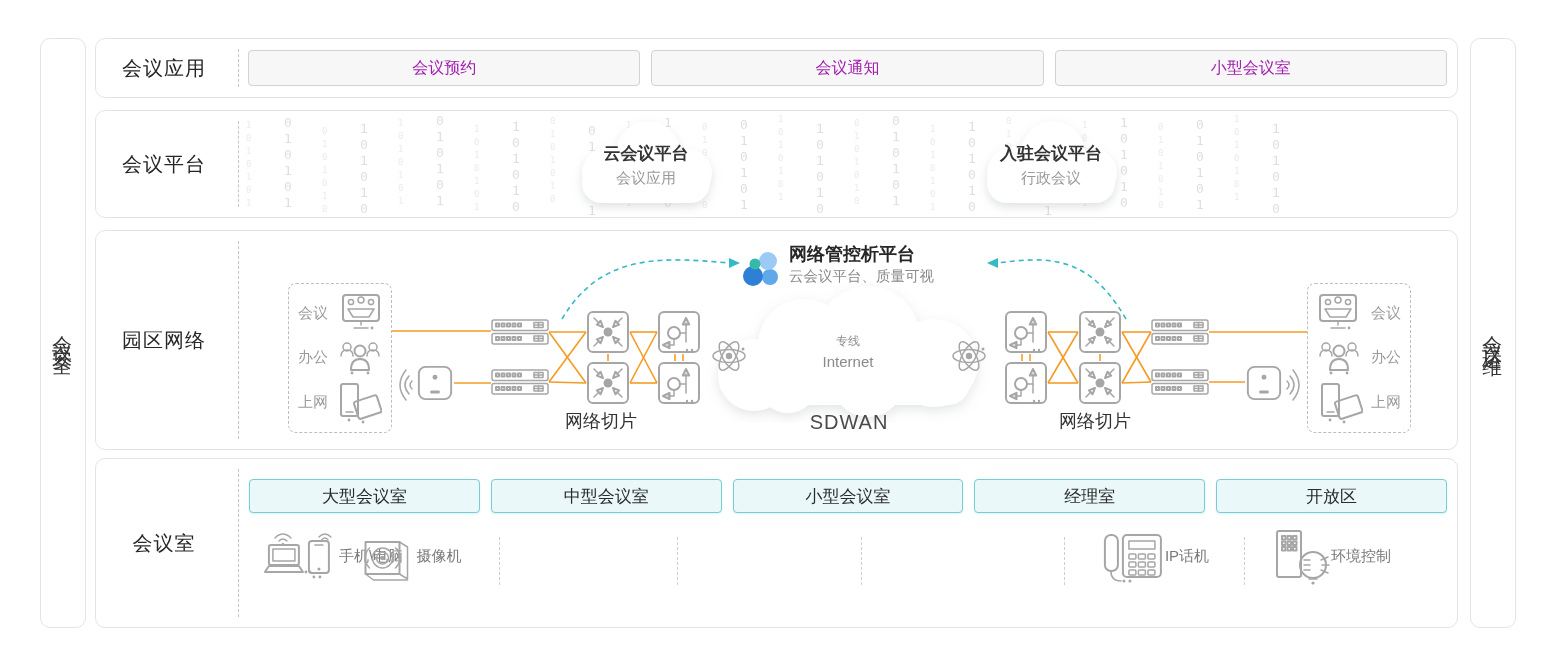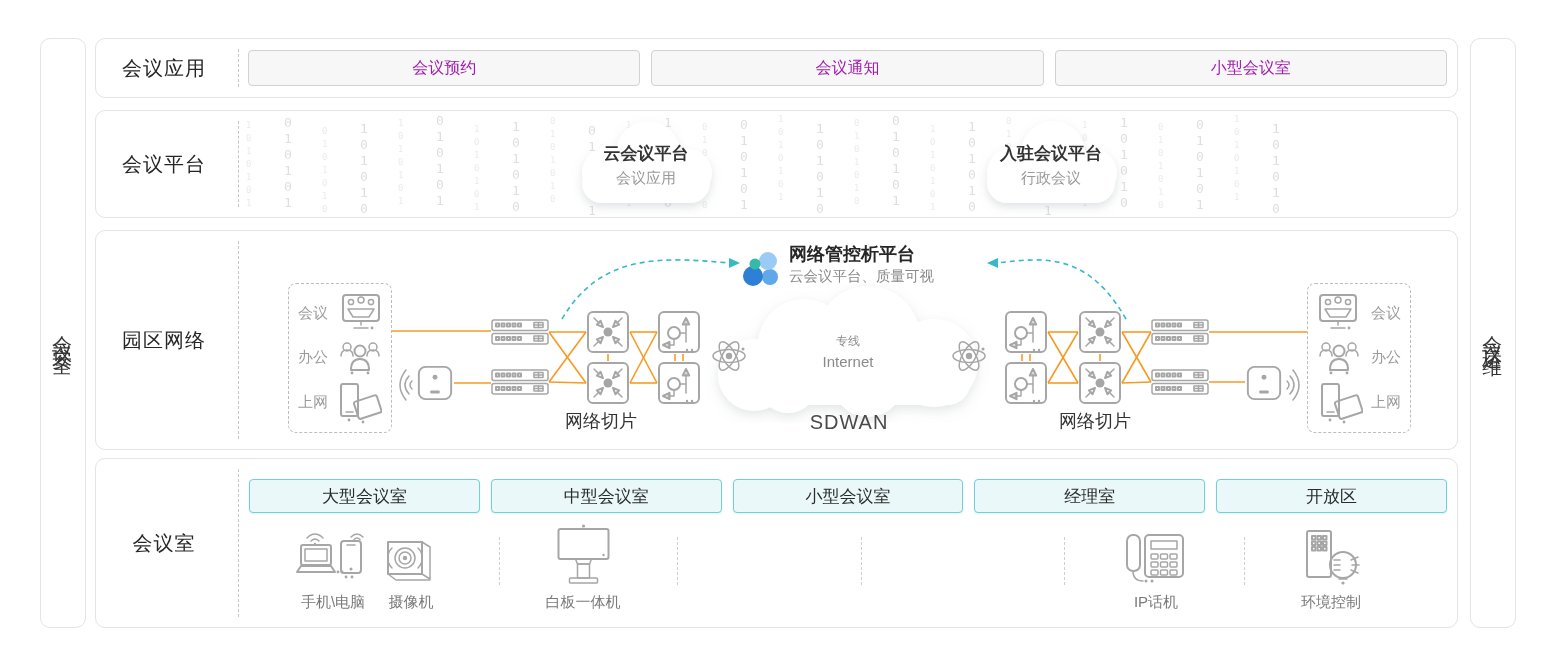--- a/index.html
+++ b/index.html
@@ -49,7 +49,7 @@
   .roomrow{position:absolute;left:153px;right:10px;top:12px;height:34px;display:flex;gap:11px;margin-top:8px;}
   .roomchip{flex:1;background:#eaf8f9;border:1px solid #74ced4;border-radius:4px;display:flex;align-items:center;justify-content:center;
             font-size:17px;color:#2b2b2b;box-shadow:0 1px 2px rgba(116,206,212,.25);}
-  .dev{position:absolute;top:60px;transform:translateX(-50%);display:flex;flex-direction:column;align-items:center;}
+  .dev{position:absolute;top:60px;transform:translateX(-50%);display:flex;flex-direction:row;align-items:center;}
   .dev .ic{height:68px;display:flex;align-items:flex-end;}
   .dlabel{margin-top:6px;font-size:15px;color:#7a7a7a;white-space:nowrap;}
   .devsep{position:absolute;top:78px;height:48px;border-left:1px dashed #cfcfcf;}

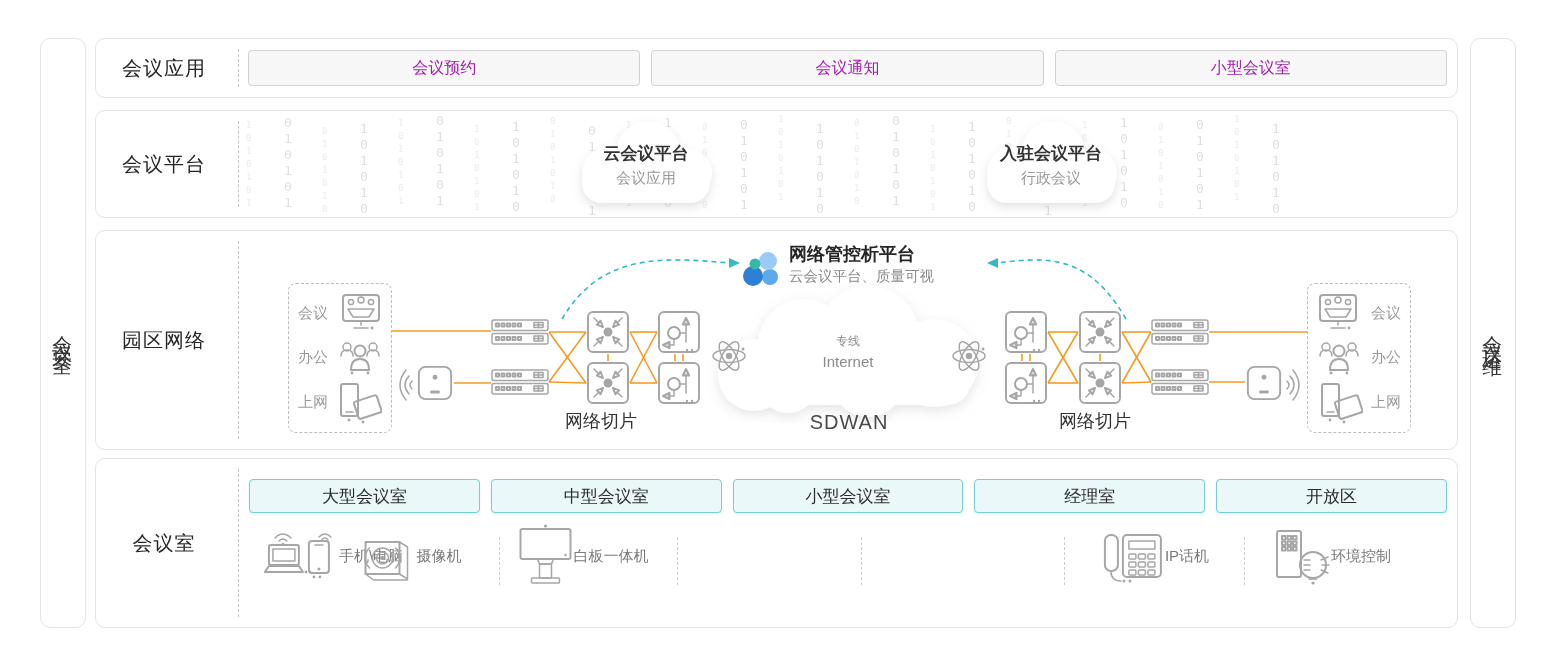--- a/index.html
+++ b/index.html
@@ -724,19 +724,6 @@
 
     <div class="devsep" style="left:403px"></div>
 
-    <div class="dev" style="left:487px">
-      <div class="ic">
-          <svg class="gi" width="56" height="64" viewBox="0 0 56 64">
-        <circle class="f" cx="28" cy="3" r="1.6"></circle>
-        <rect x="3" y="6" width="50" height="30" rx="2"></rect>
-            <circle class="f" cx="48" cy="32" r="1.2"></circle>
-        <path class="t" d="M20 36 H36 L34 41 H22 Z"></path>
-            <rect class="t" x="22" y="41" width="12" height="14"></rect>
-        <rect class="t" x="14" y="55" width="28" height="5" rx="1"></rect>
-      </svg>
-        </div>
-      <div class="dlabel">白板一体机</div>
-    </div>
 
     <div class="devsep" style="left:581px"></div>
 

